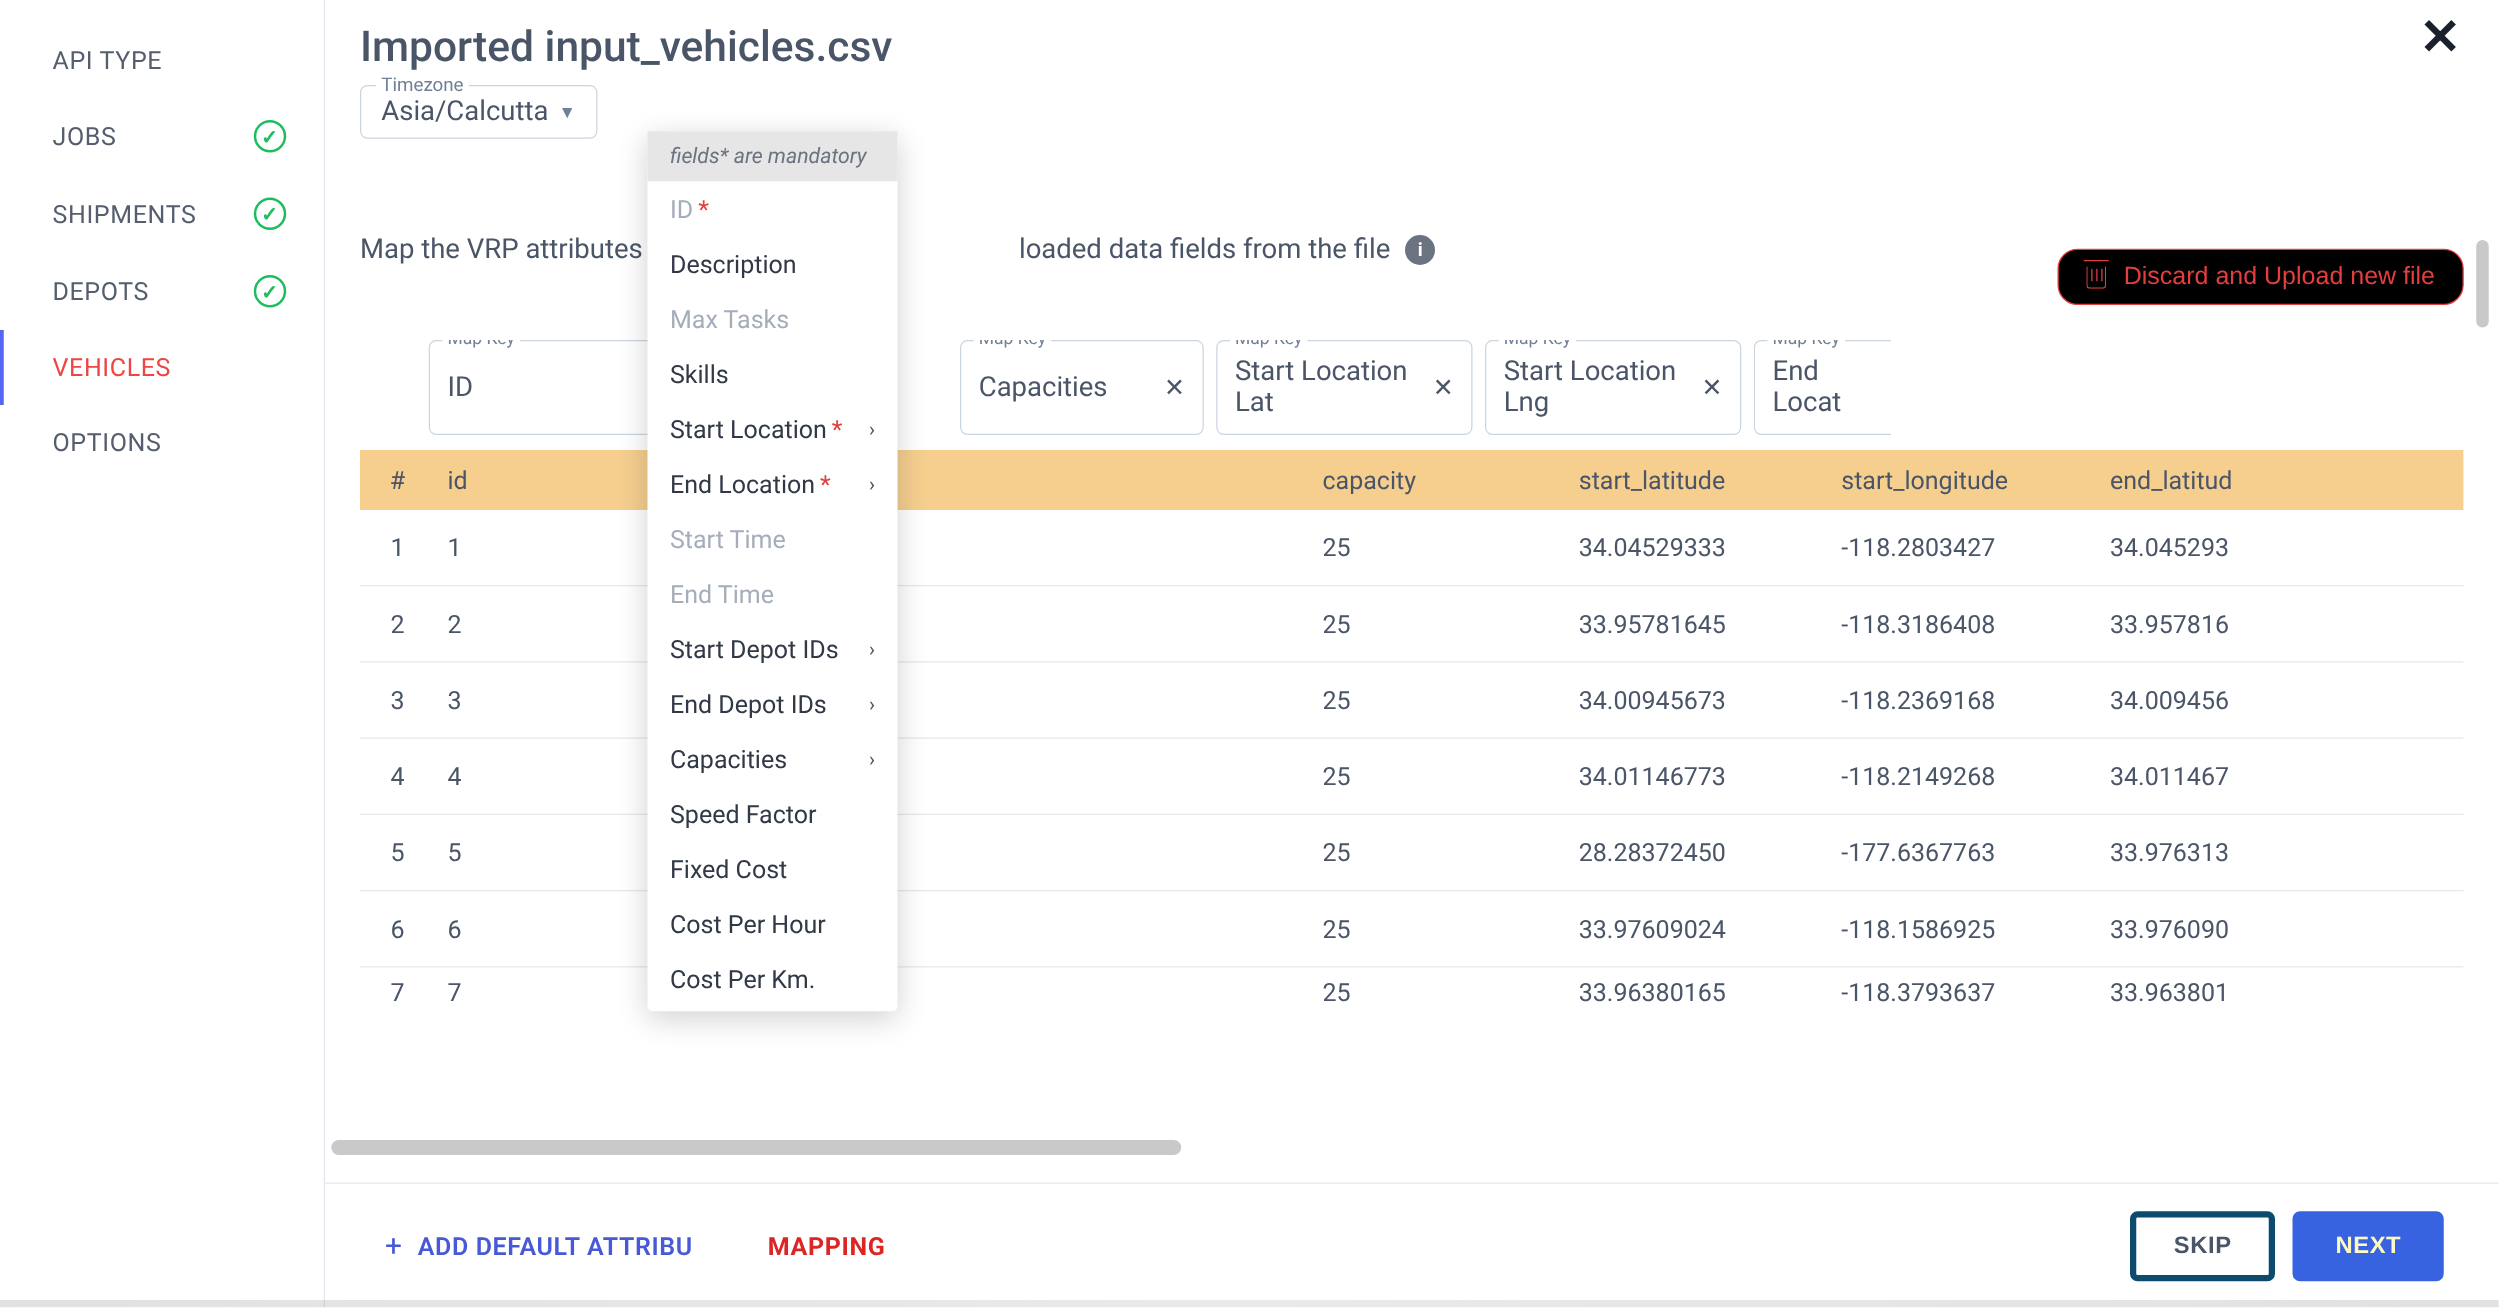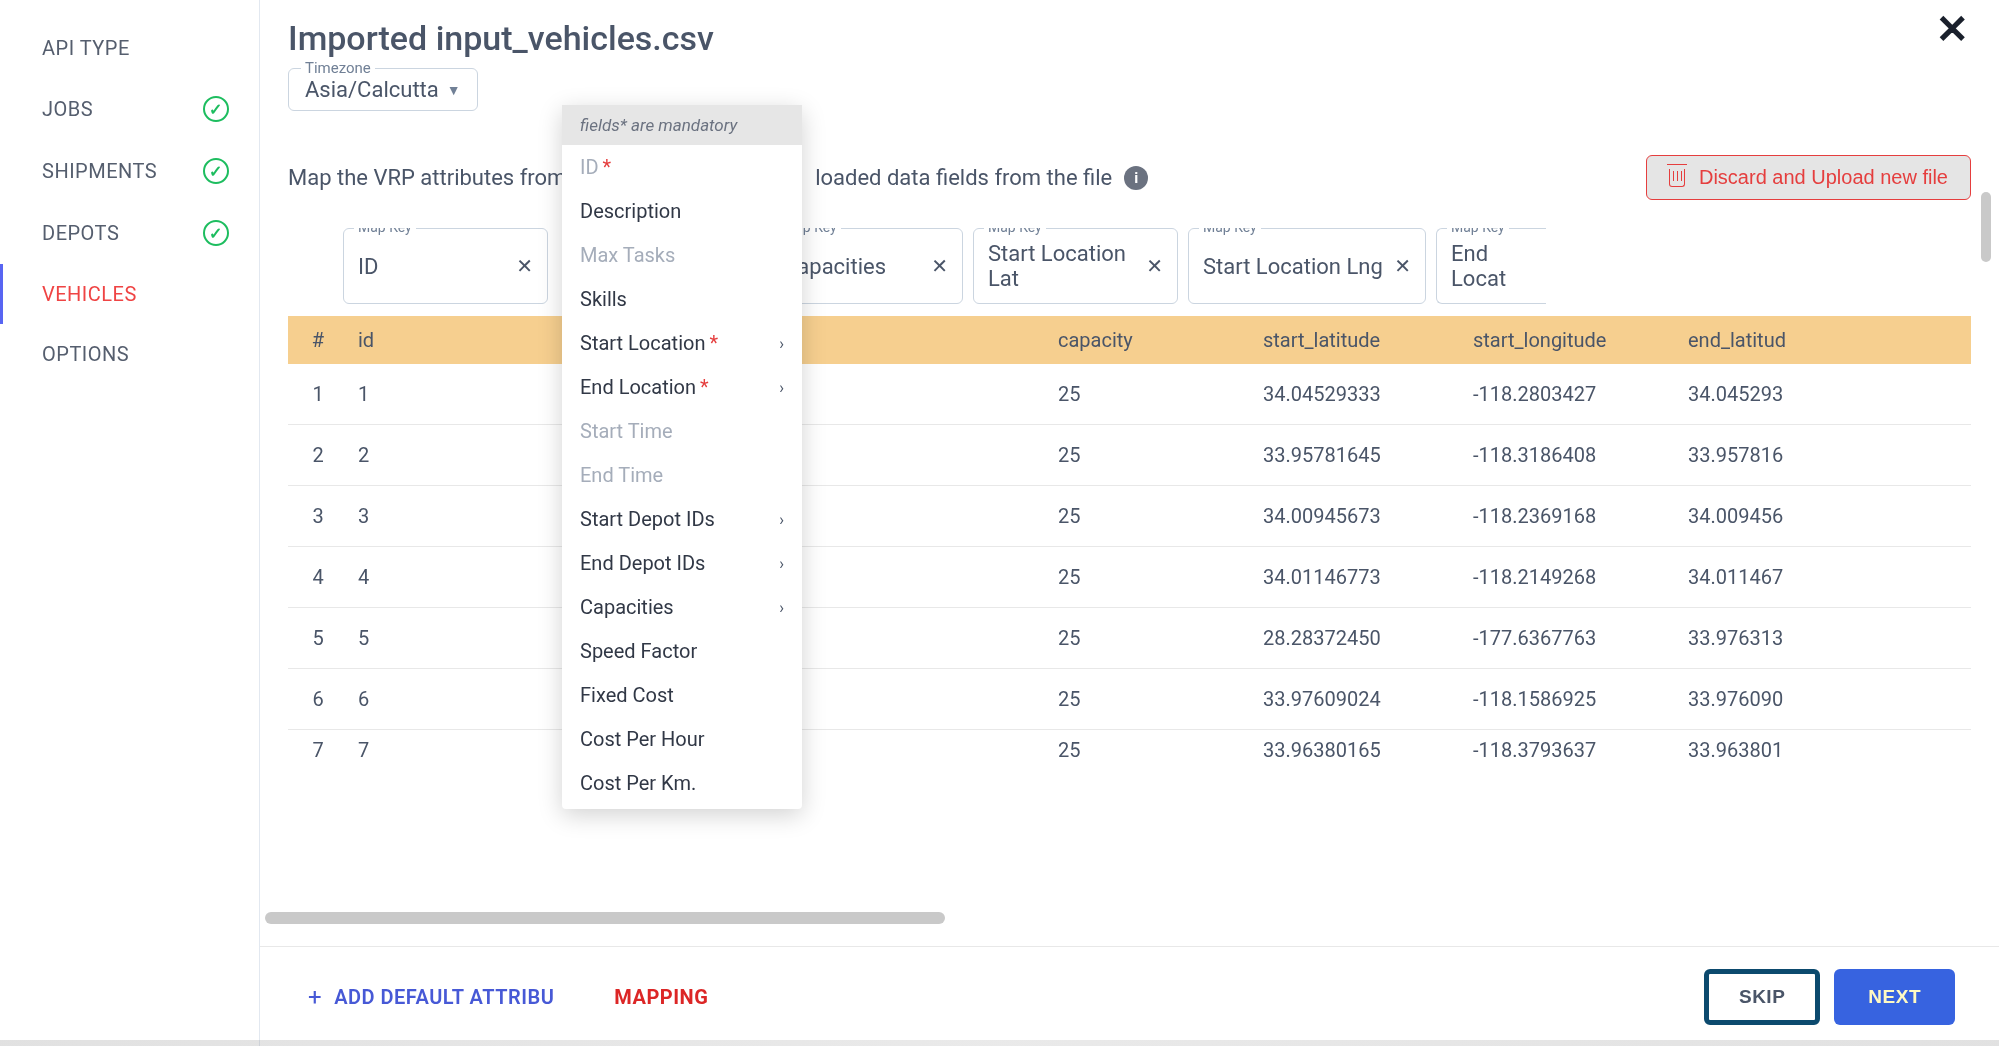--- a/index.html
+++ b/index.html
@@ -306,8 +306,8 @@
 .dropdown {
   position: absolute;
   top: 105px;
-  left: 562px;
-  width: 240px;
+  left: 518px;
+  width: 200px;
   background: #fff;
   border-radius: 4px;
   box-shadow: 0 6px 24px rgba(0,0,0,0.18);

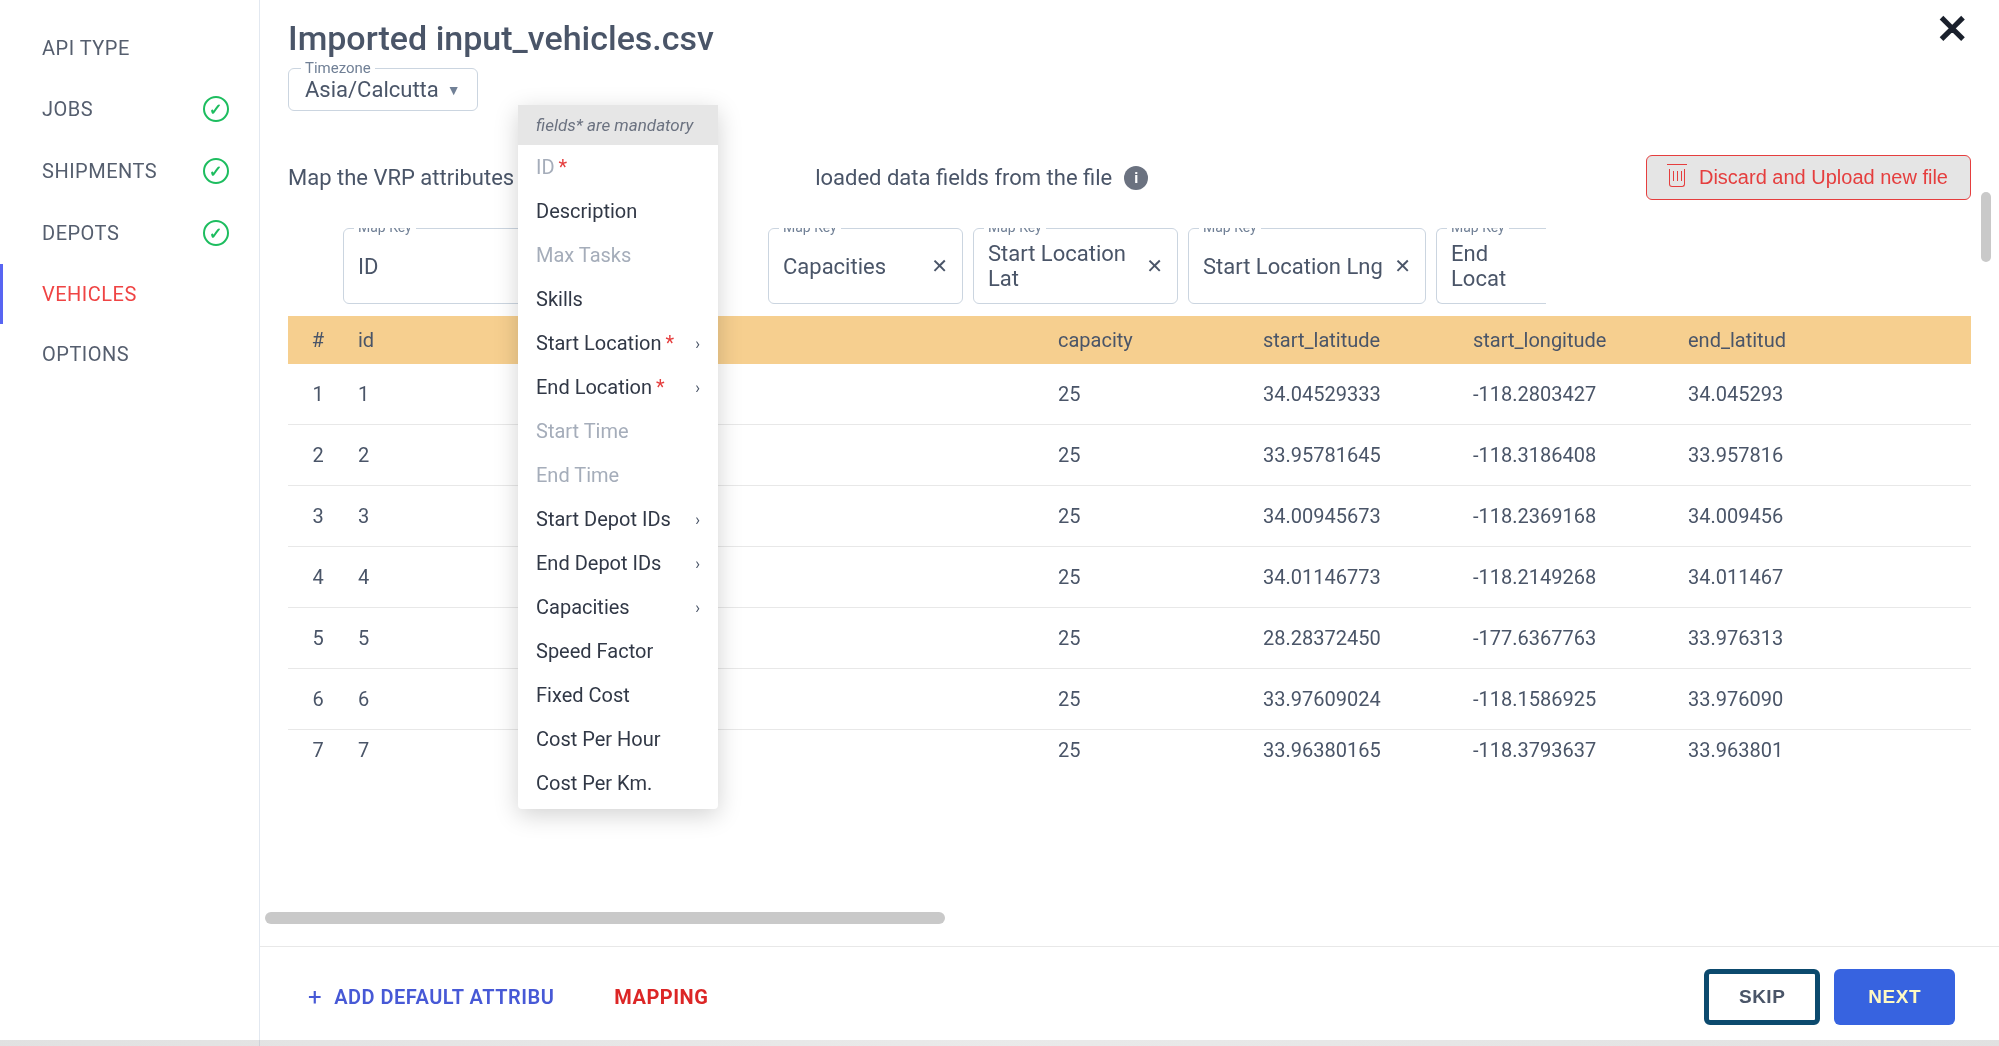--- a/index.html
+++ b/index.html
@@ -125,14 +125,15 @@
 .discard-btn {
   border: 1.5px solid #e53e3e;
   color: #e53e3e;
-  background: #e5e5e5;
+  background: #000000;
   padding: 10px 22px;
-  border-radius: 6px;
+  border-radius: 16px;
   font-size: 20px;
   cursor: pointer;
   display: inline-flex;
   align-items: center;
   gap: 14px;
+  margin-top: 44px;
 }
 .trash-icon {
   display: inline-block;

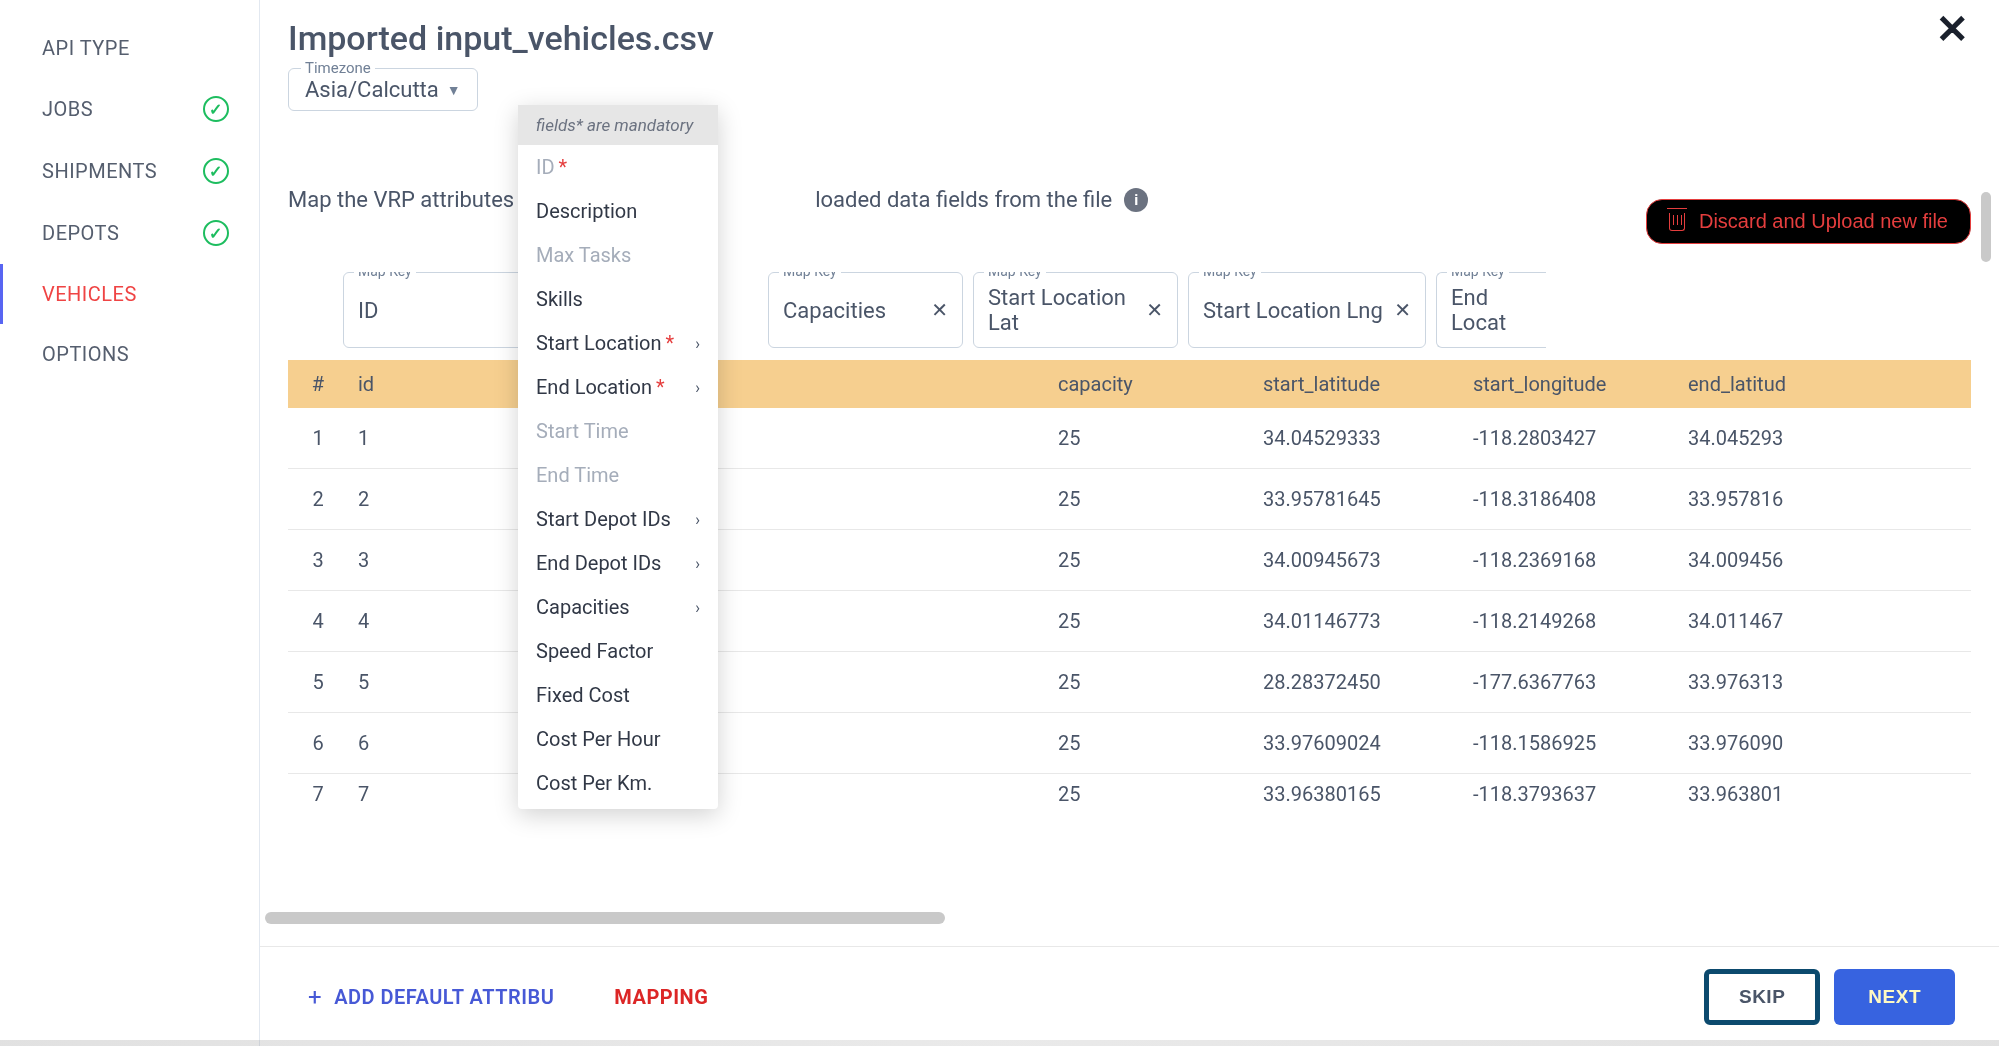--- a/index.html
+++ b/index.html
@@ -415,7 +415,7 @@
           <span class="mapkey-val">Start Location Lat</span>
           <span class="mapkey-x">✕</span>
         </div>
-        <div class="mapkey-cell" style="width:238px;">
+        <div class="mapkey-cell" style="width:205px;">
           <span class="mapkey-label">Map Key</span>
           <span class="mapkey-val">Start Location Lng</span>
           <span class="mapkey-x">✕</span>

